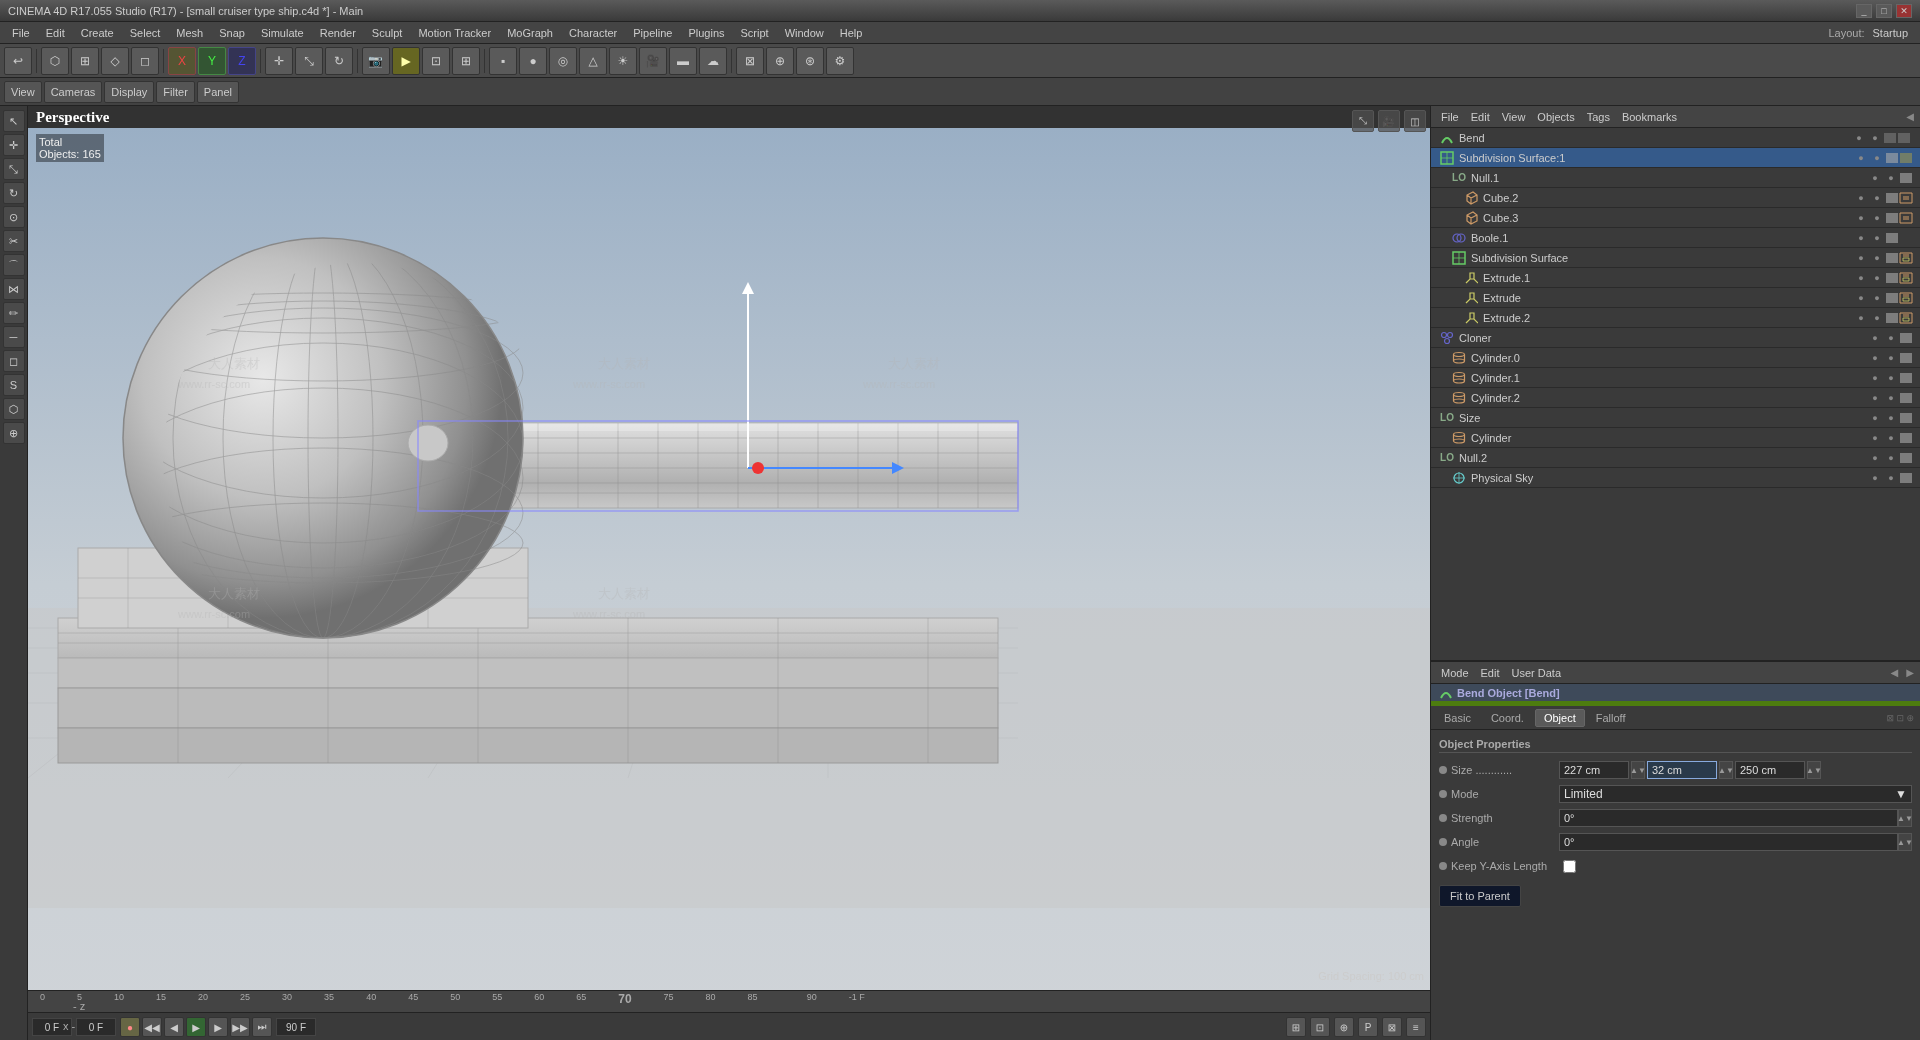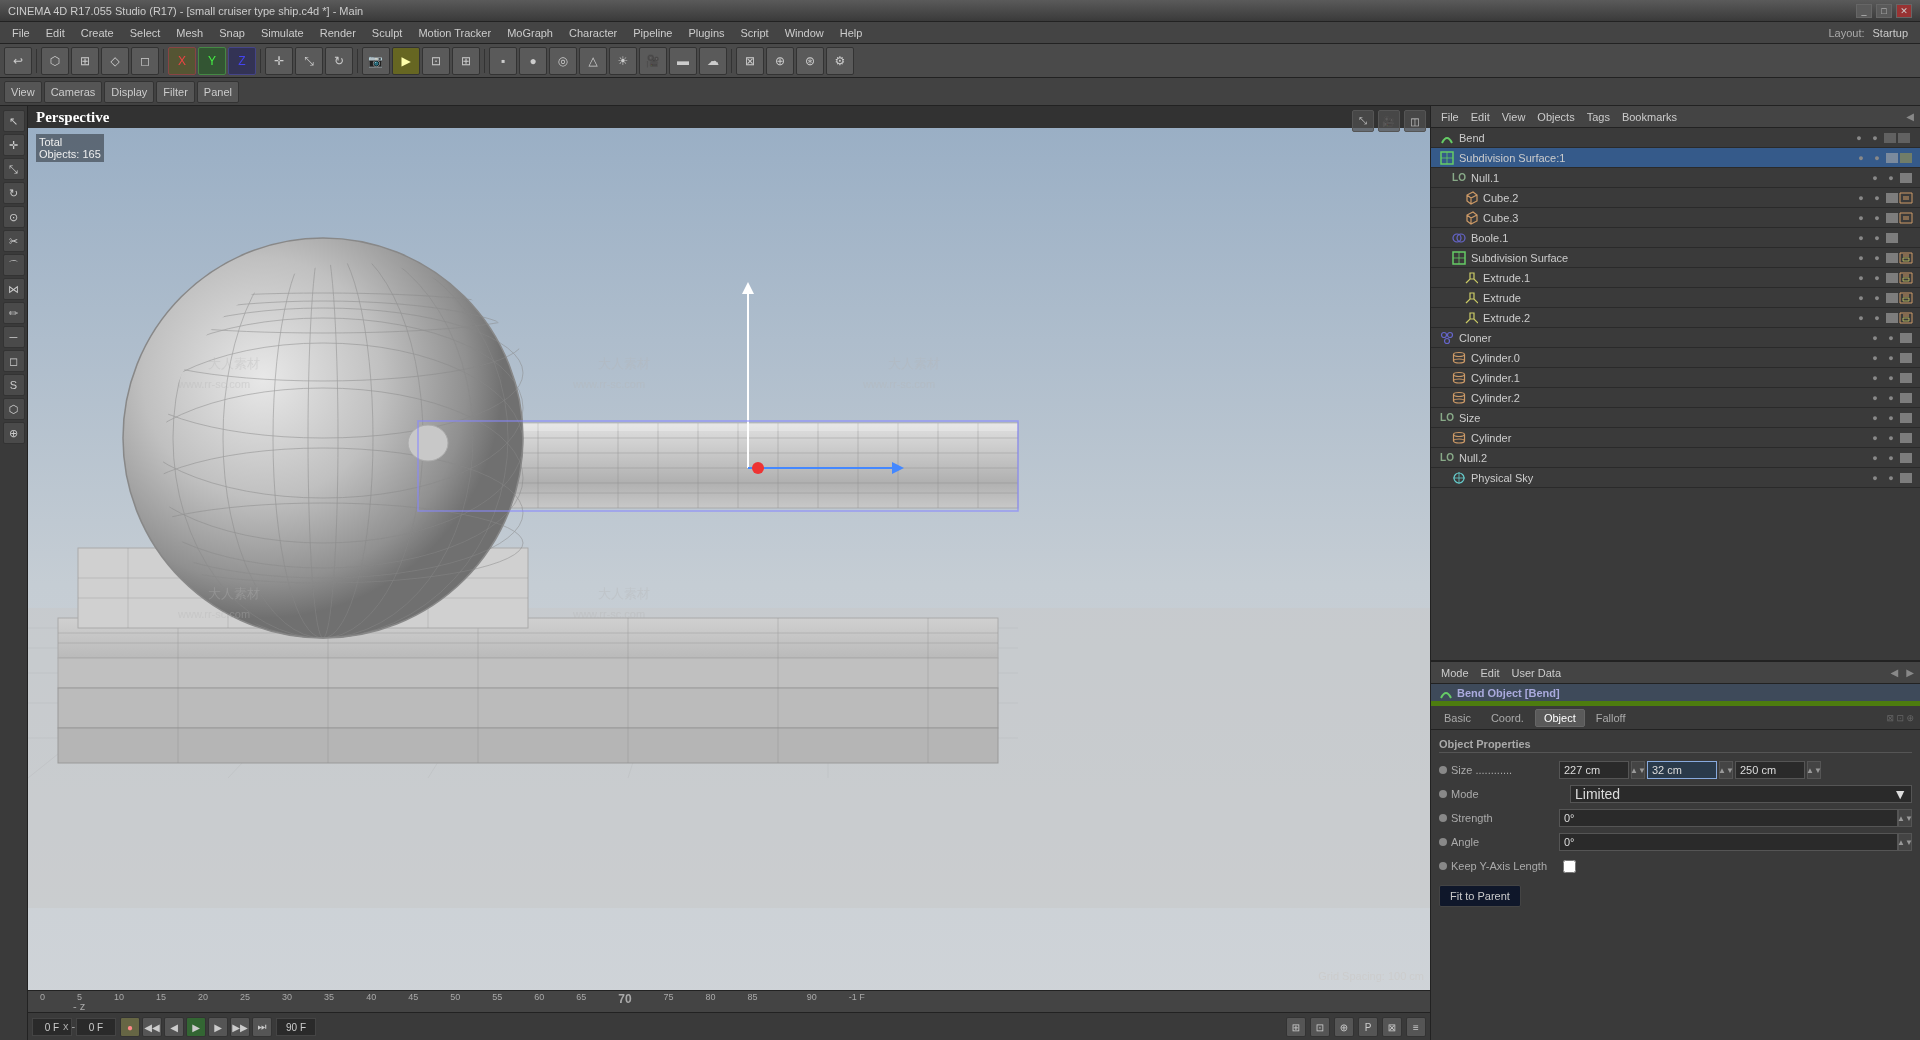--- a/index.html
+++ b/index.html
@@ -194,7 +194,7 @@
     .prop-input-arrow { width: 14px; height: 18px; background: #444; border: 1px solid #555; display: flex; align-items: center; justify-content: center; font-size: 8px; color: #999; cursor: pointer; }
     .prop-dropdown {
       flex: 1; height: 18px; background: #2a2a2a; border: 1px solid #555;
-      color: #ddd; font-size: 14px; padding: 0 4px; display: flex; align-items: center; justify-content: space-between; margin-left: 11px;
+      color: #ddd; font-size: 12px; padding: 0 4px; display: flex; align-items: center; justify-content: space-between;
     }
     .fit-btn {
       margin-top: 6px; height: 22px; background: #0f172a; border: 1px solid #444;

